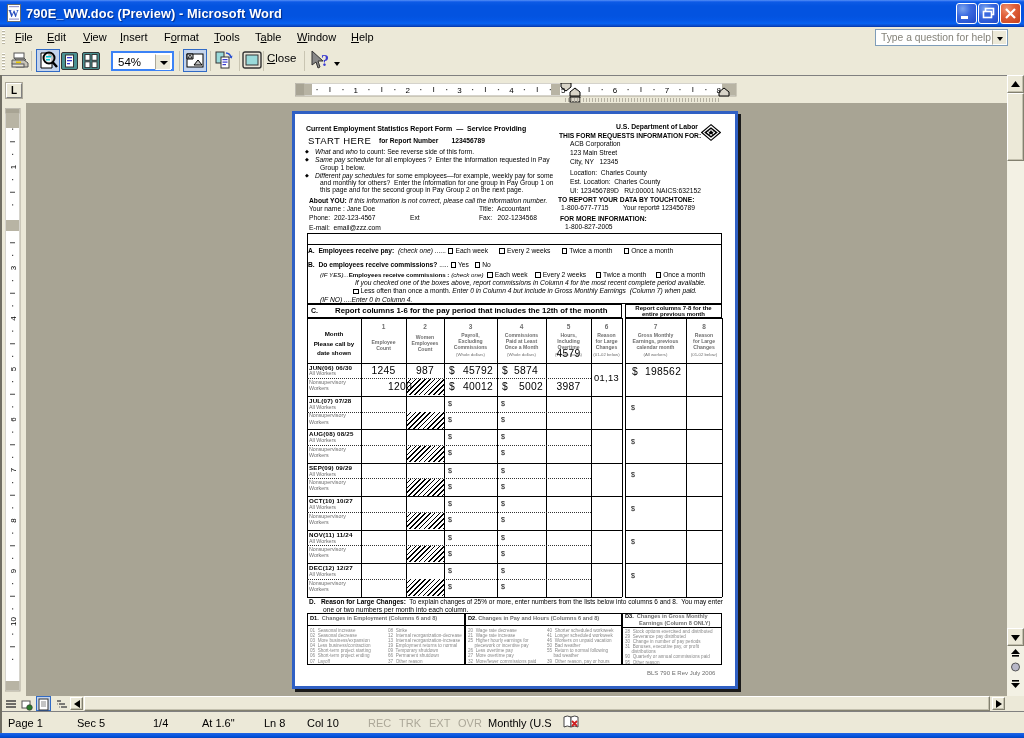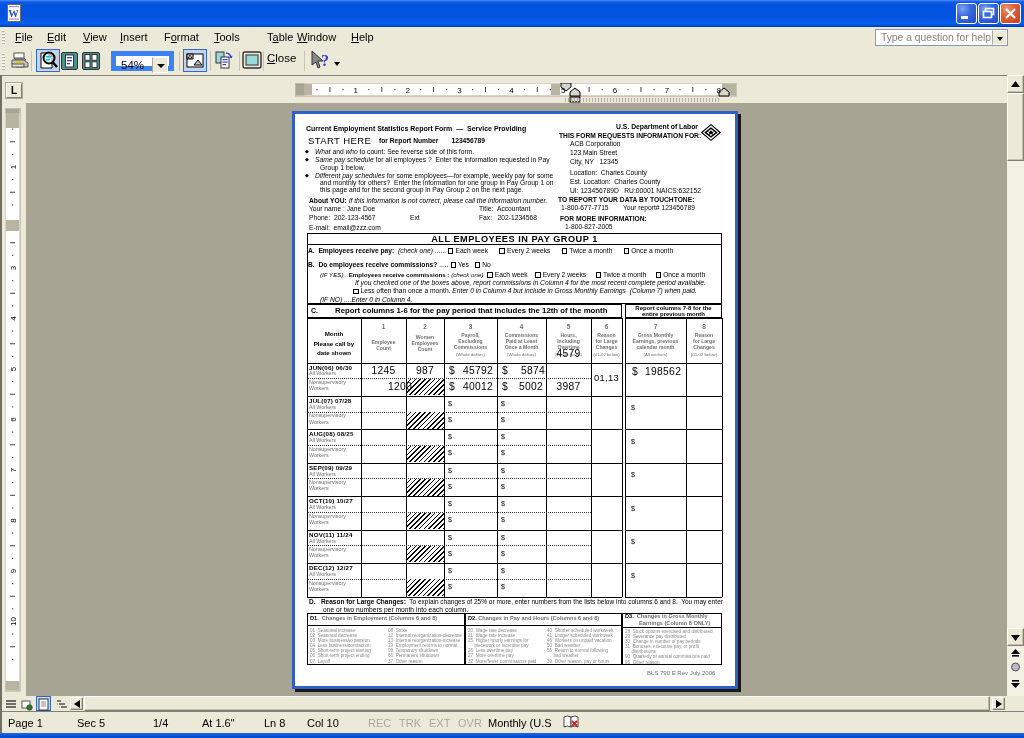--- a/index.html
+++ b/index.html
@@ -90,6 +90,7 @@
     <rect x="4" y="14.5" width="10" height="1.2" fill="#9a9ad0"></rect>
     <text x="3.2" y="12.5" font-size="10.5" font-weight="bold" fill="#2b50c0" font-family="Liberation Serif">W</text>
   </svg>
+  <div class="ttext">790E_WW.doc (Preview) - Microsoft Word</div>
   <div class="winbtn min" style="left:956px">
     <svg width="19" height="19">
         <rect x="4" y="12" width="7" height="3" fill="#fff"></rect>

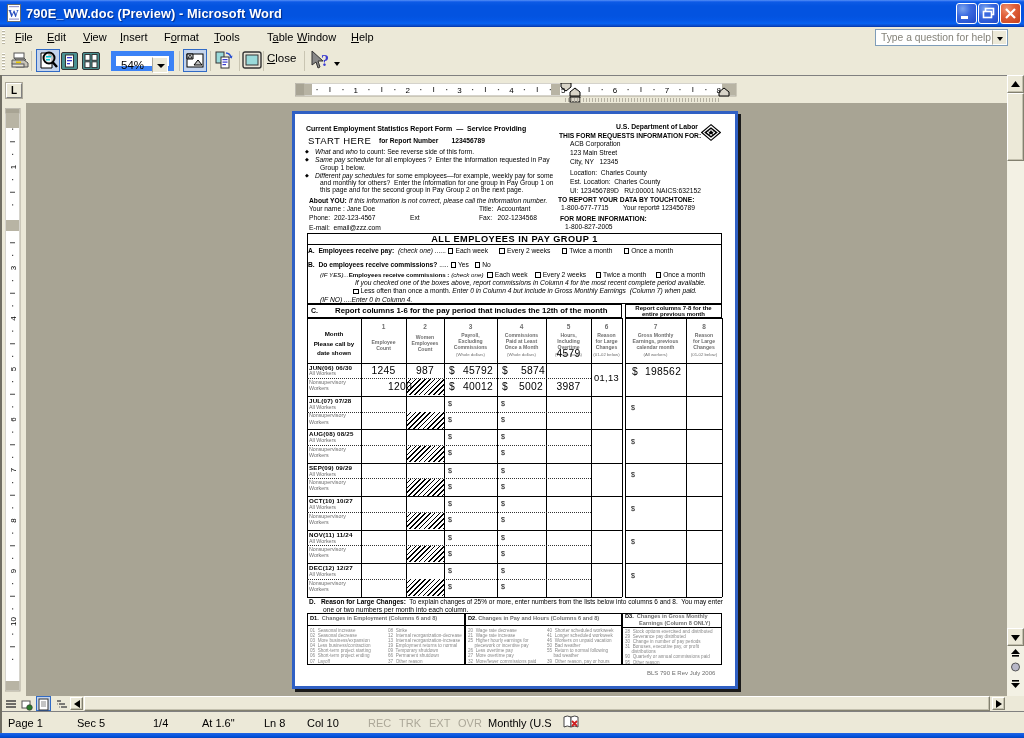--- a/index.html
+++ b/index.html
@@ -117,7 +117,7 @@
   <div class="mi" style="left:120px"><u class="acc">I</u>nsert</div>
   <div class="mi" style="left:164px">F<u class="acc">o</u>rmat</div>
   <div class="mi" style="left:214px"><u class="acc">T</u>ools</div>
-  <div class="mi" style="left:267px">T<u class="acc">a</u>ble</div>
+  <div class="mi" style="left:255px">T<u class="acc">a</u>ble</div>
   <div class="mi" style="left:297px"><u class="acc">W</u>indow</div>
   <div class="mi" style="left:351px"><u class="acc">H</u>elp</div>
   <div id="qbox">Type a question for help<span class="dd"></span></div>

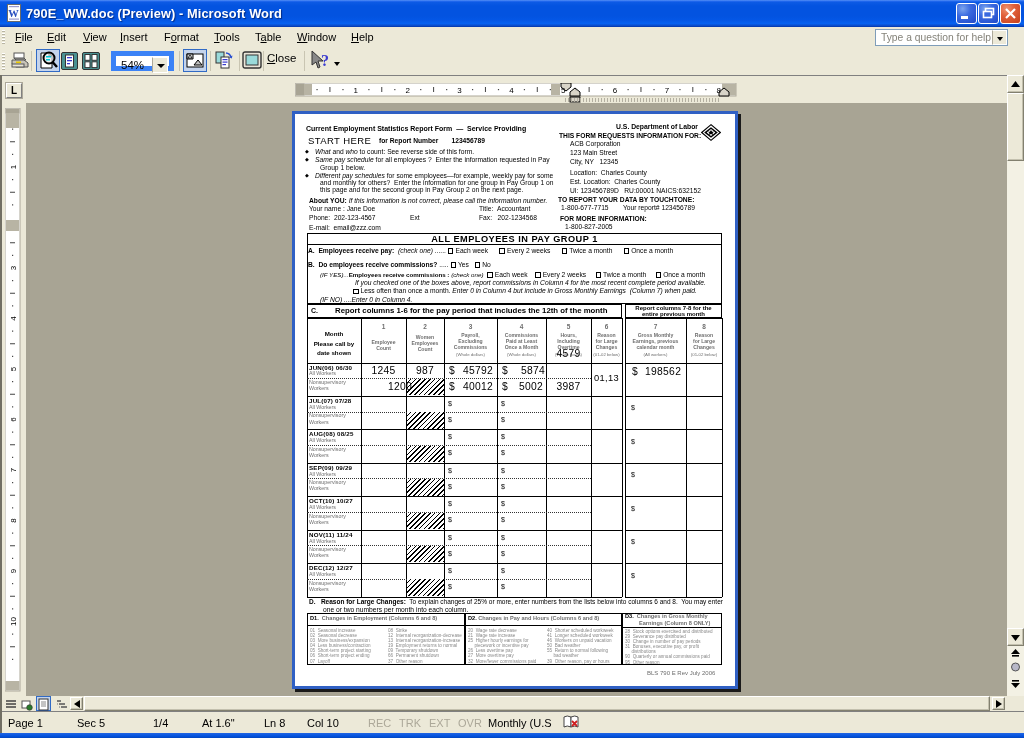--- a/index.html
+++ b/index.html
@@ -34,7 +34,7 @@
 .tsep { position:absolute; top:3px; width:1px; height:20px; background:#c9c5b2; }
 .tbtn { position:absolute; top:2px; }
 .tbtn.sel { border:1px solid #316AC5; background:#c5d4ec; }
-#zoombox { position:absolute; left:111px; top:3px; width:63px; height:20px; background:#fff; border:5px solid #3b82f6; }
+#zoombox { position:absolute; left:111px; top:3px; width:63px; height:20px; background:#fff; border:2px solid #3b82f6; }
 #zoombox .ztext { position:absolute; left:5px; top:3px; font-size:11.5px; }
 #zoombox .zdd { position:absolute; right:1px; top:1px; width:16px; height:16px; background:#ECE9D8; border:1px solid #fff; border-left-color:#aca899; border-top-color:#fff; }
 #zoombox .zdd:after { content:""; position:absolute; left:4px; top:6px; border:4px solid transparent; border-top:4px solid #000; }

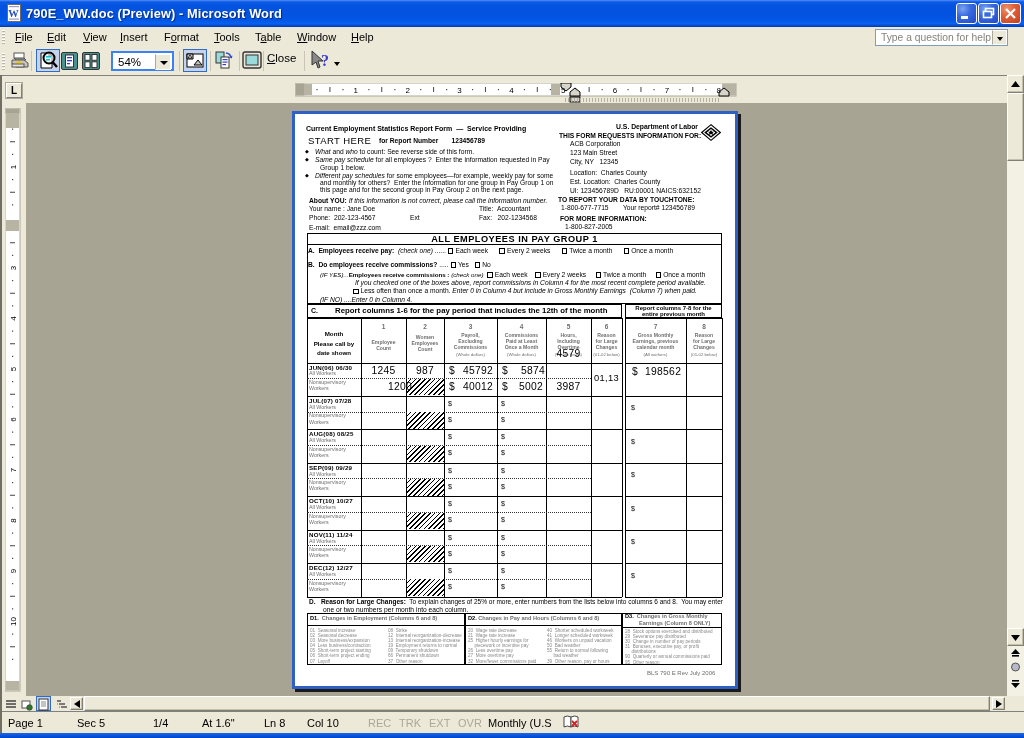--- a/index.html
+++ b/index.html
@@ -411,7 +411,6 @@
     <div class="t" style="left:270px;top:110px">1-800-827-2005</div>
 
     <div class="bx" style="left:12px;top:119px;width:415px;height:71px"></div>
-    <div class="t b ctr" style="left:12px;top:120.5px;width:415px;font-size:9.2px;letter-spacing:0.5px">ALL EMPLOYEES IN PAY GROUP 1</div>
     <div class="hline" style="left:12px;top:129.5px;width:415px"></div>
     <div class="t" style="left:13px;top:133.5px"><span class="b">A.&nbsp; Employees receive pay:&nbsp;</span> <span class="i">(check one)</span> ......<span class="cb"></span>Each week&nbsp;&nbsp;&nbsp;&nbsp;&nbsp;<span class="cb"></span>Every 2 weeks&nbsp;&nbsp;&nbsp;&nbsp;&nbsp;<span class="cb"></span>Twice a month&nbsp;&nbsp;&nbsp;&nbsp;&nbsp;<span class="cb"></span>Once a month</div>
     <div class="t" style="left:13px;top:147.5px"><span class="b">B.&nbsp; Do employees receive commissions?</span> .....<span class="cb"></span>Yes&nbsp;&nbsp;<span class="cb"></span>No</div>

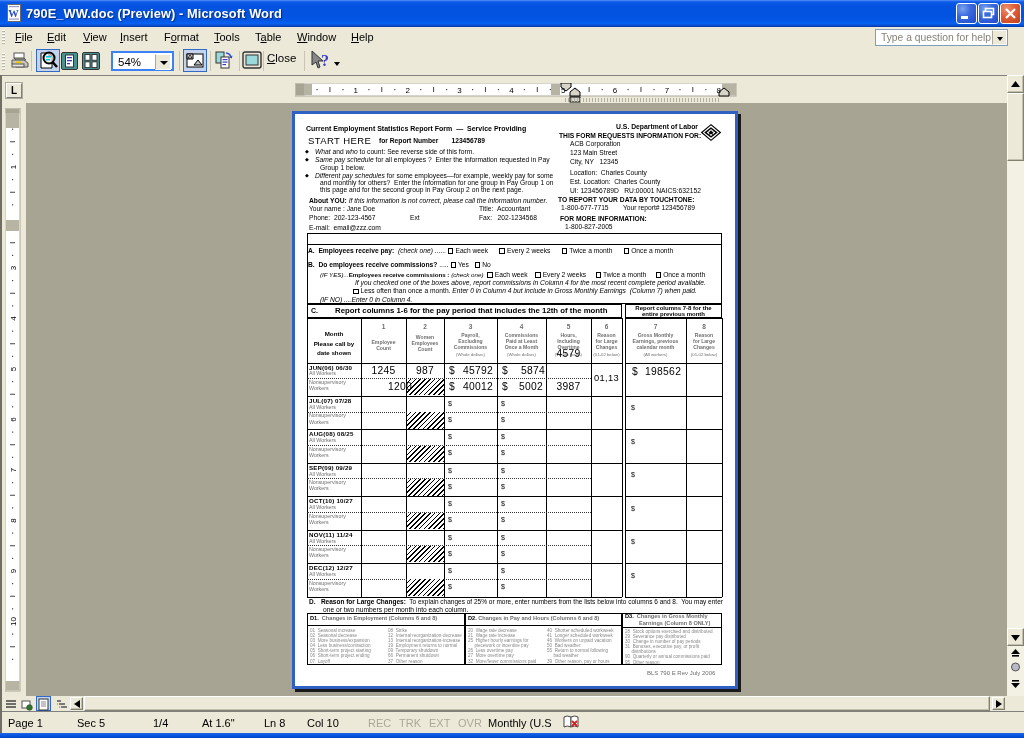--- a/index.html
+++ b/index.html
@@ -473,7 +473,7 @@
           <div class="t val" style="left:154px;top:252px;">$</div>
           <div class="t val" style="left:168px;top:252px;">45792</div>
           <div class="t val" style="left:207px;top:252px;">$</div>
-          <div class="t val" style="left:226px;top:252px;text-align:right;">5874</div>
+          <div class="t val" style="left:219px;top:252px;text-align:right;">5874</div>
           <div class="t ctr val" style="left:251px;top:235px;width:45px;">4579</div>
           <div class="t ctr val" style="left:296px;top:259.5px;width:31px;font-size:9.3px">01,13</div>
           <div class="t val" style="left:337px;top:252.5px;">$</div>

